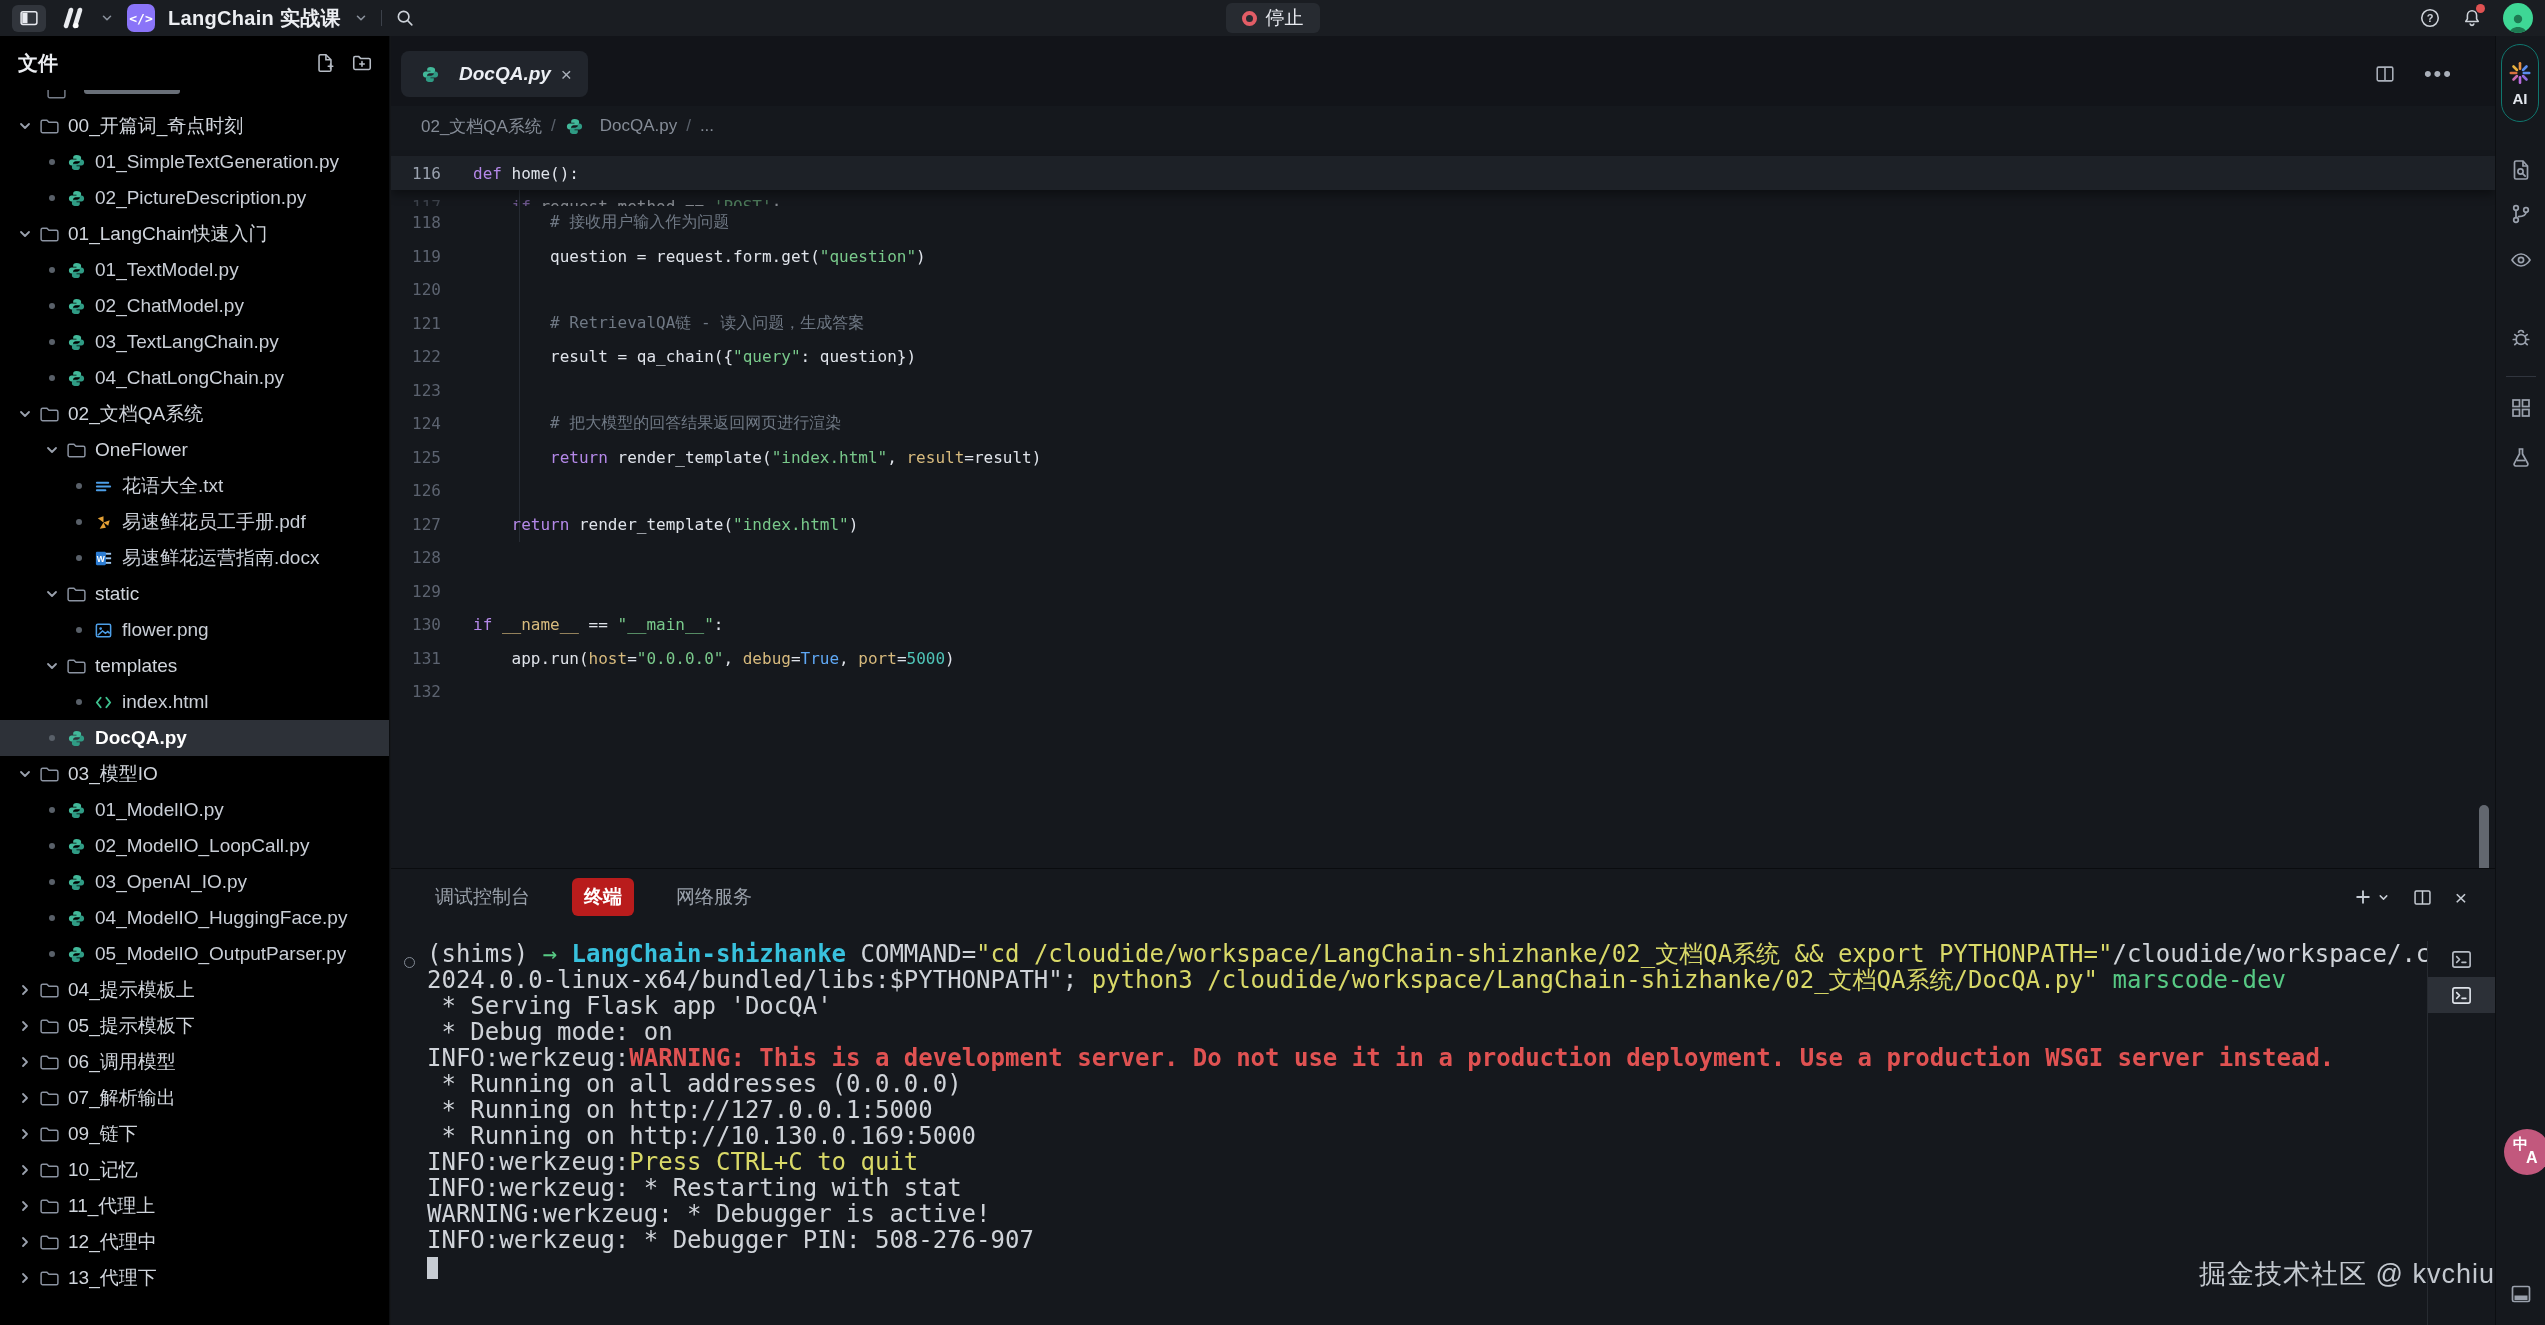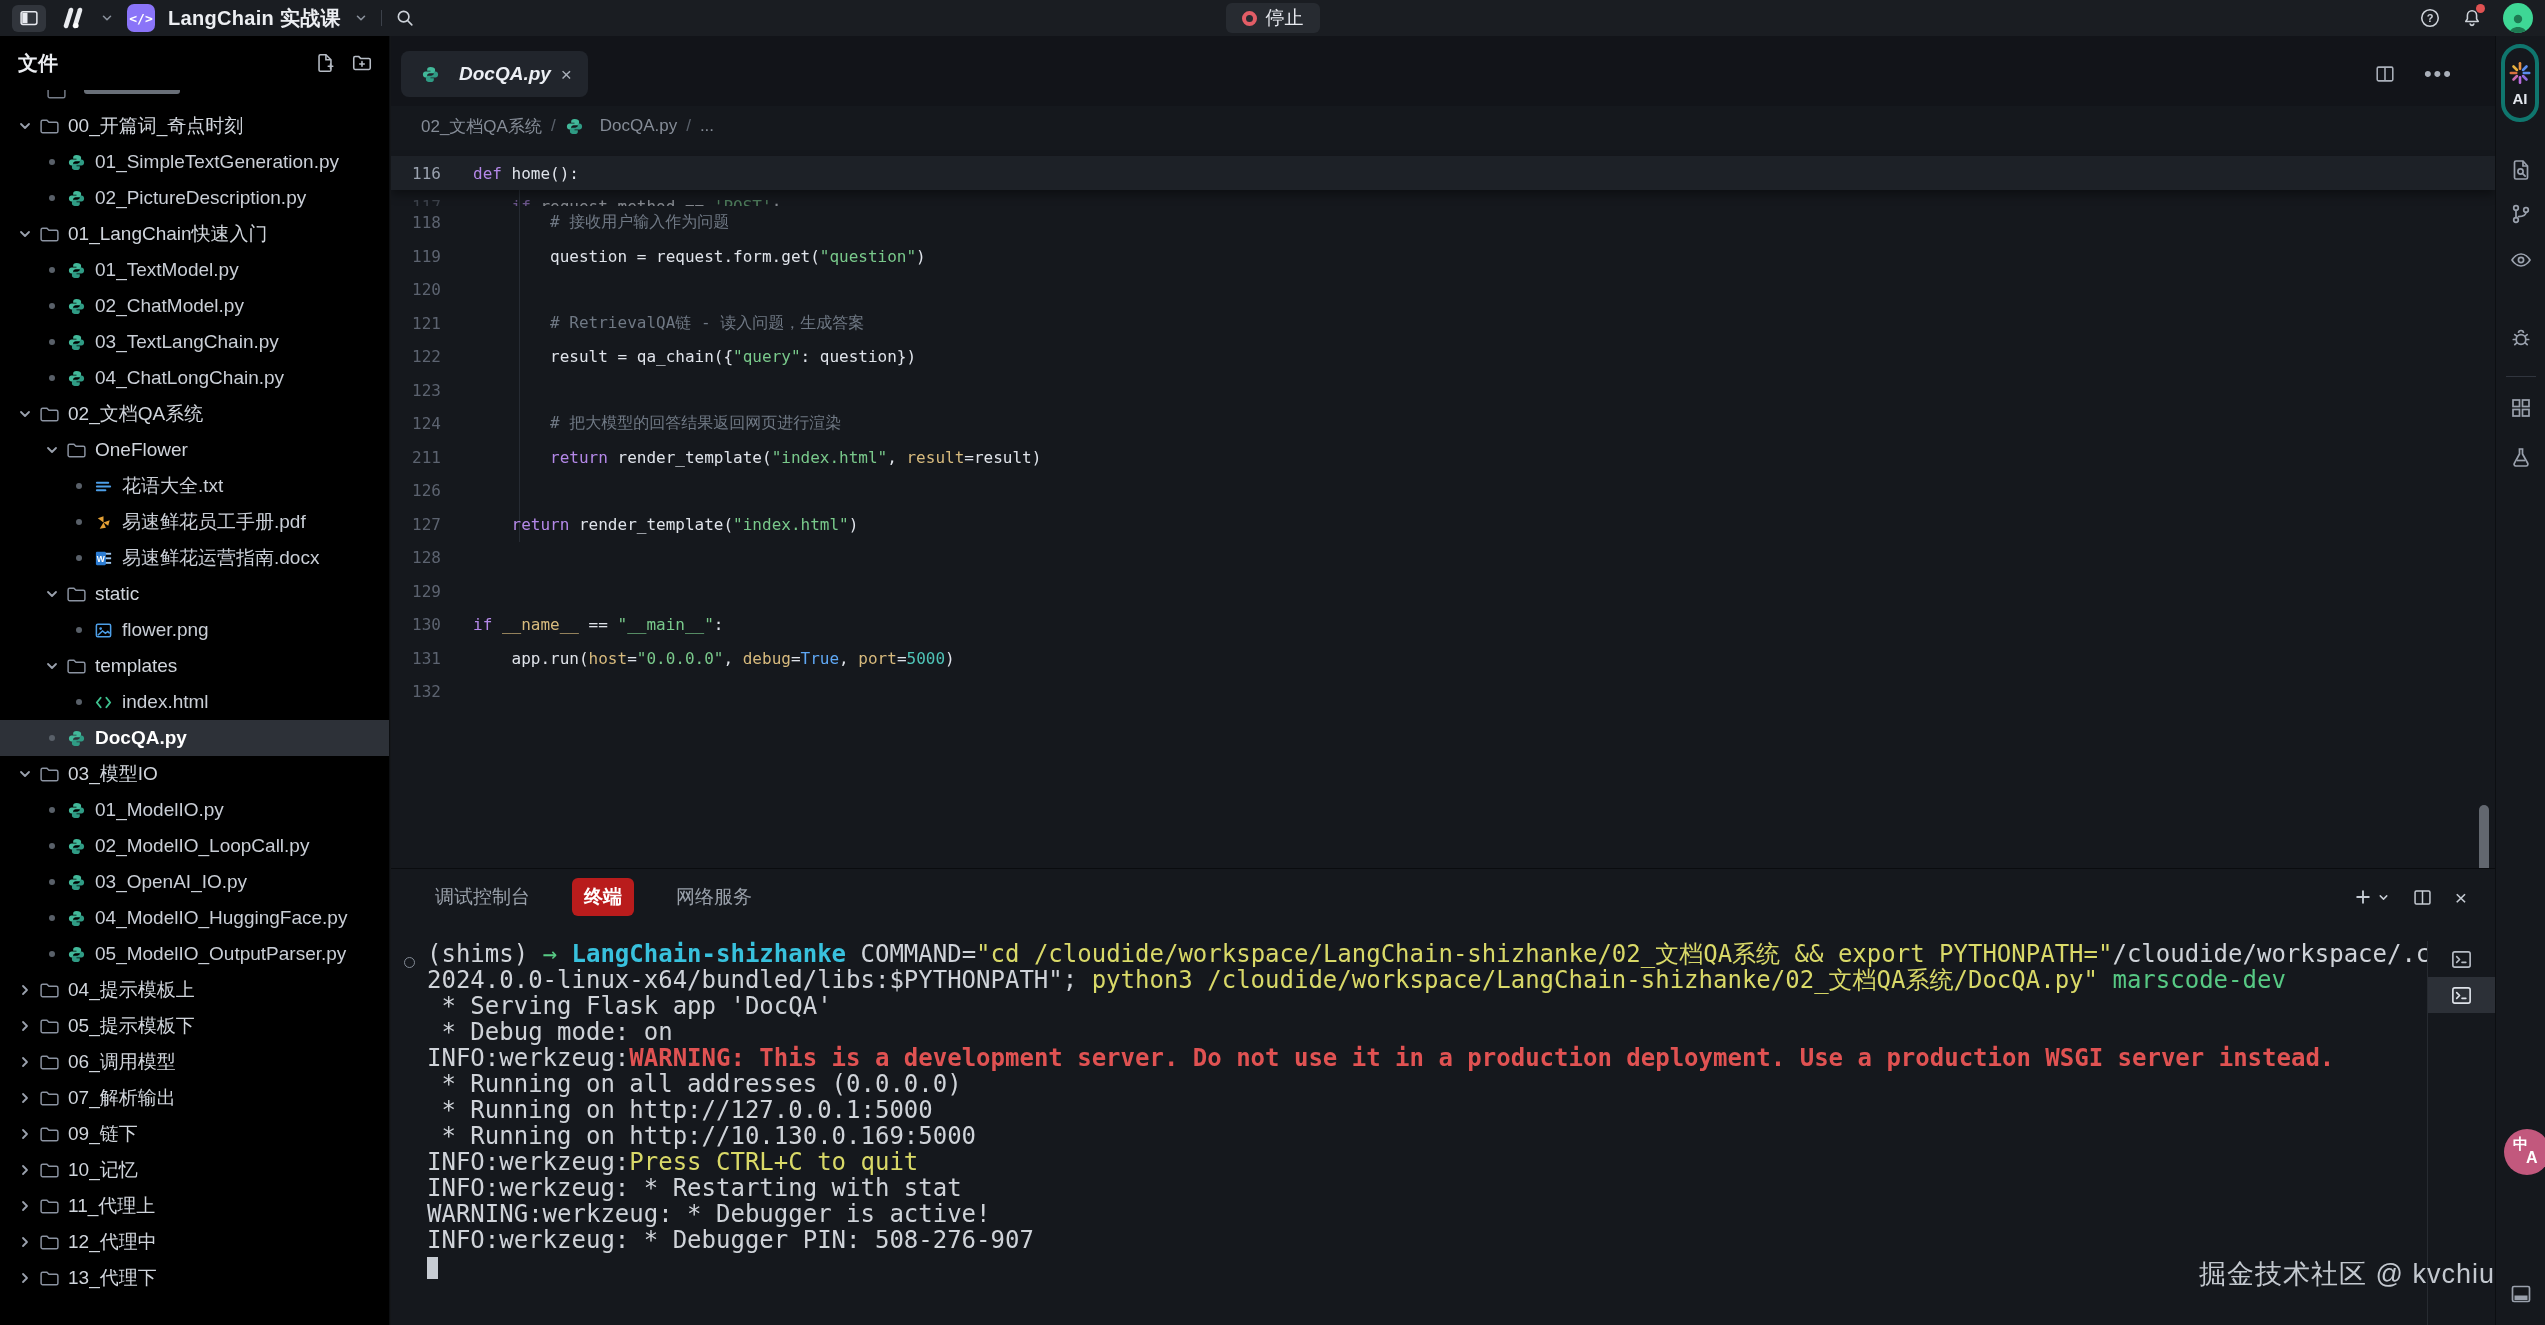--- a/index.html
+++ b/index.html
@@ -80,7 +80,7 @@
   .rail-item.selected { background:#2c3037; }
   
   .activity { position:absolute; right:0; top:36px; width:50px; bottom:0; background:#15181d; border-left:1px solid #0c0e11; overflow:hidden; }
-  .ai-pill { position:absolute; top:8px; left:5px; width:38px; height:78px; border:4px solid #0f766e; border-radius:19px; display:flex; flex-direction:column; align-items:center; justify-content:center; gap:4px; cursor:pointer; }
+  .ai-pill { position:absolute; top:8px; left:5px; width:38px; height:78px; border:1px solid #0f766e; border-radius:19px; display:flex; flex-direction:column; align-items:center; justify-content:center; gap:4px; cursor:pointer; }
   .ai-text { font-size:15px; font-weight:bold; color:#e3e7ee; }
   .act-icon { position:absolute; left:13px; width:24px; height:24px; cursor:pointer; }
   .act-div { position:absolute; left:10px; width:30px; height:1px; background:#30353e; }

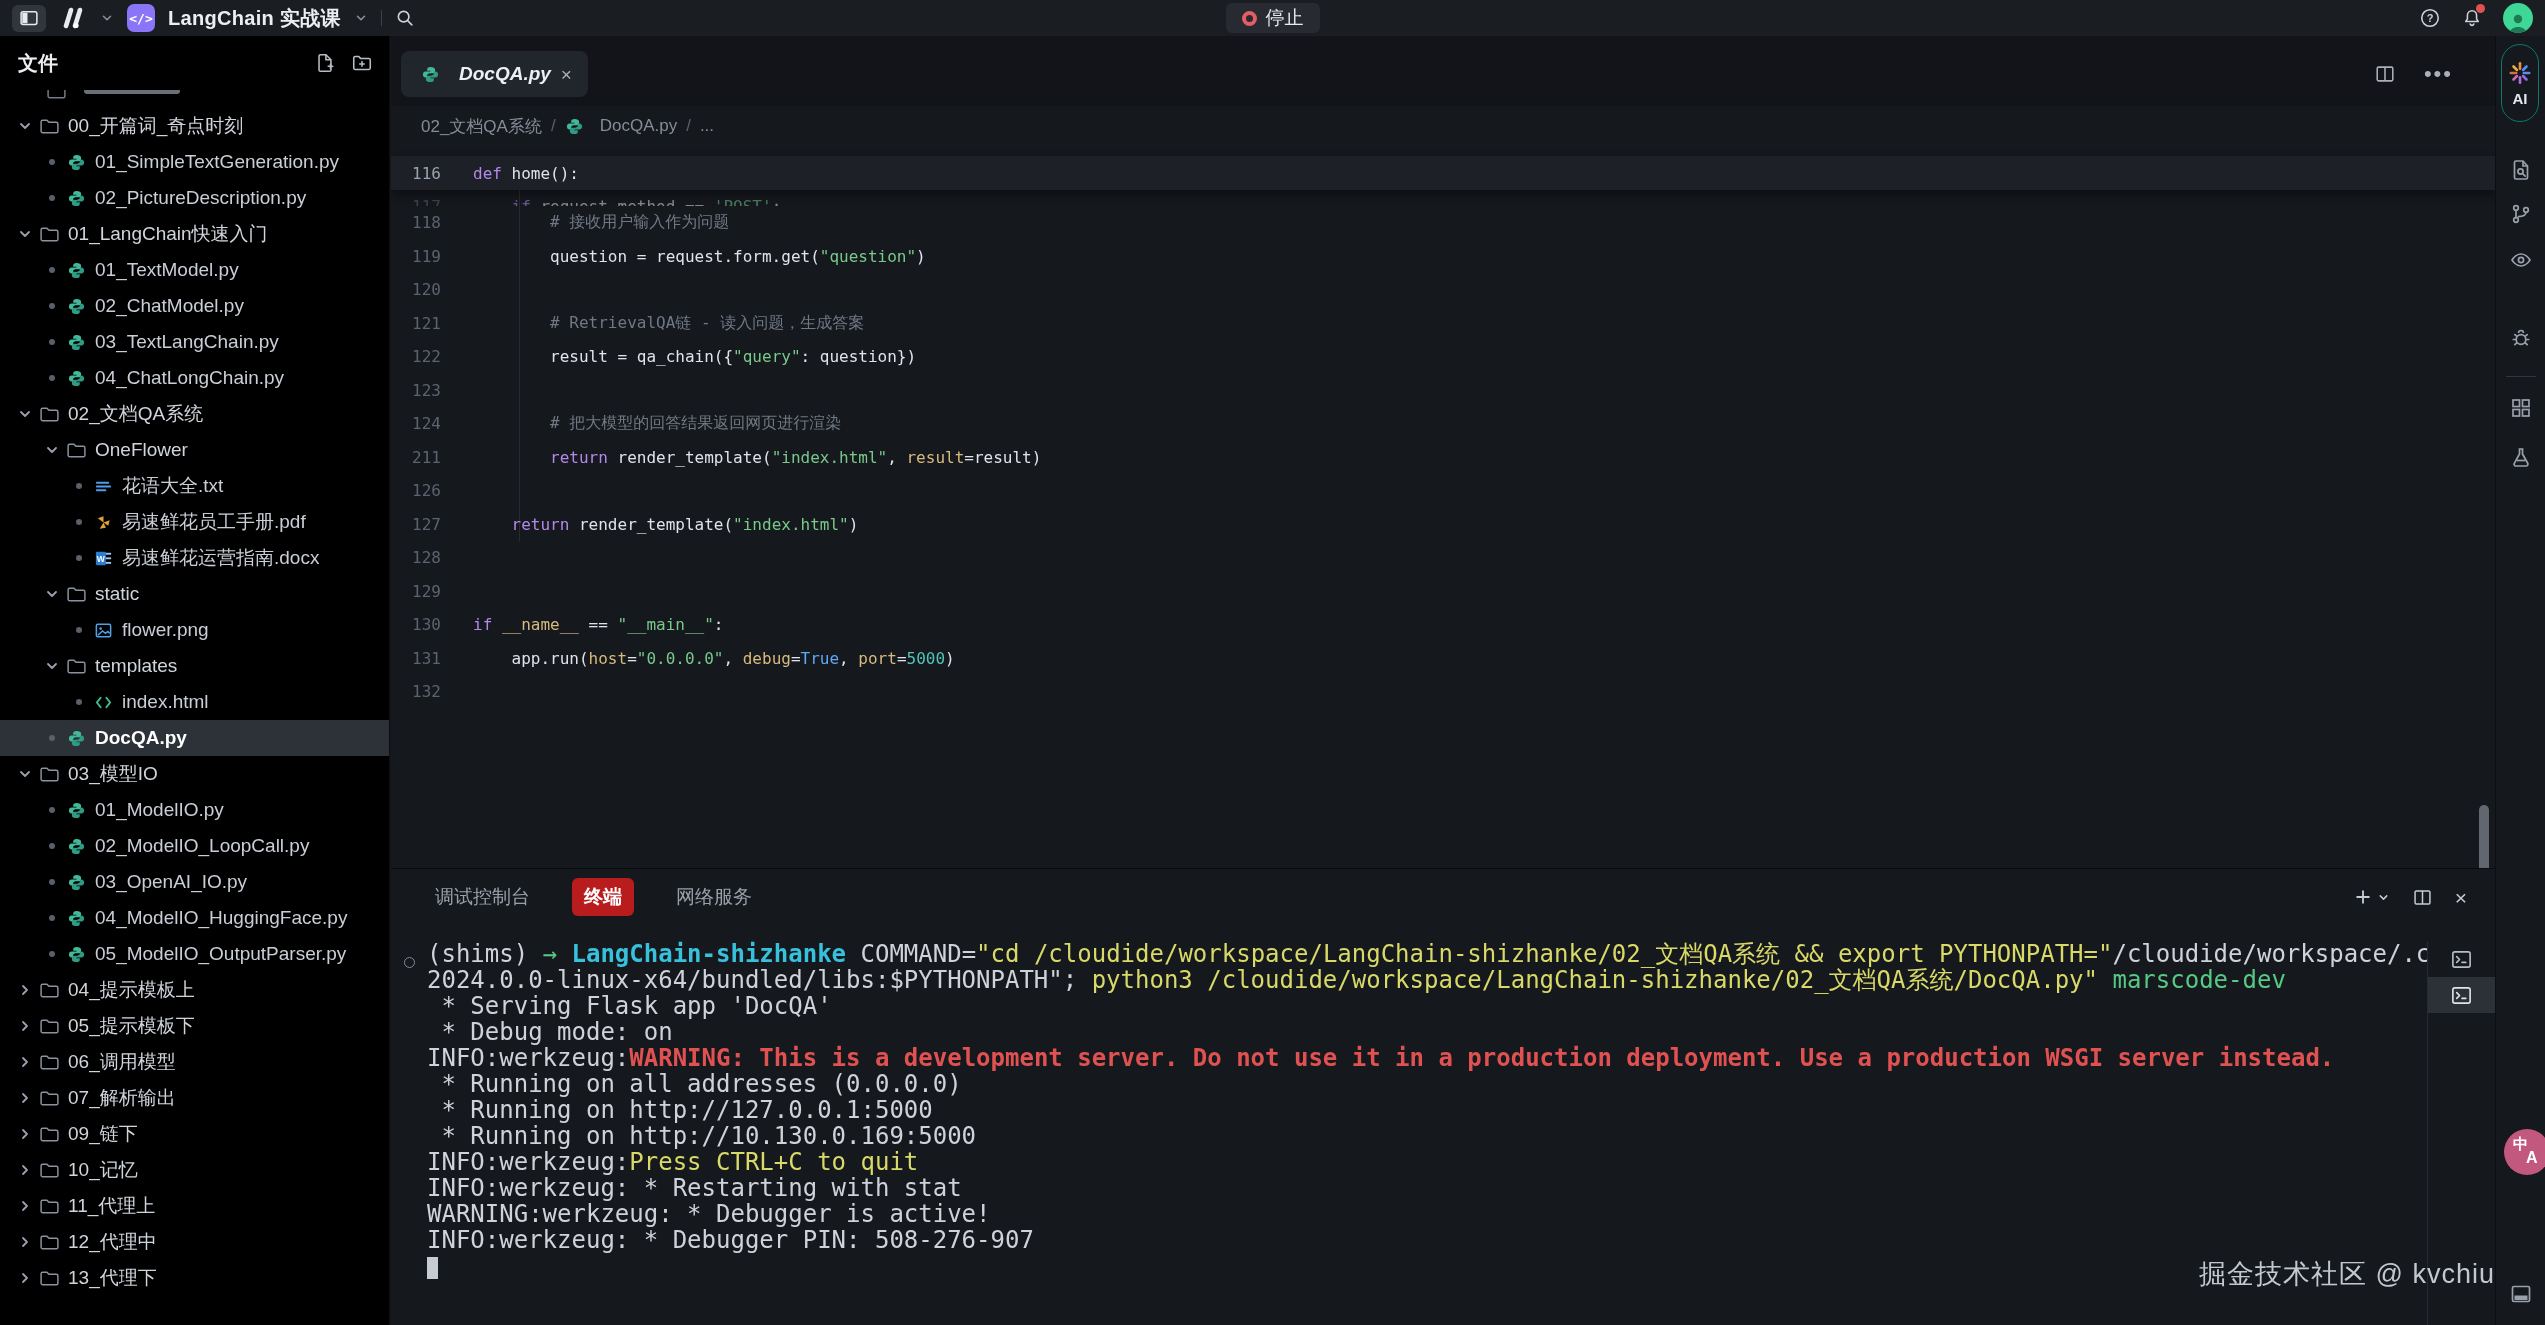--- a/index.html
+++ b/index.html
@@ -727,7 +727,7 @@
             <div class="code-text"><span class="tk-w">        </span><span class="tk-com"># 把大模型的回答结果返回网页进行渲染</span></div>
           </div>
           <div class="code-row">
-            <div class="gutter">211</div>
+            <div class="gutter">125</div>
             <div class="code-text"><span class="tk-w">        </span><span class="tk-kw">return</span><span class="tk-w"> render_template(</span><span class="tk-str">"index.html"</span><span class="tk-w">, </span><span class="tk-par">result</span><span class="tk-w">=result)</span></div>
           </div>
           <div class="code-row">

